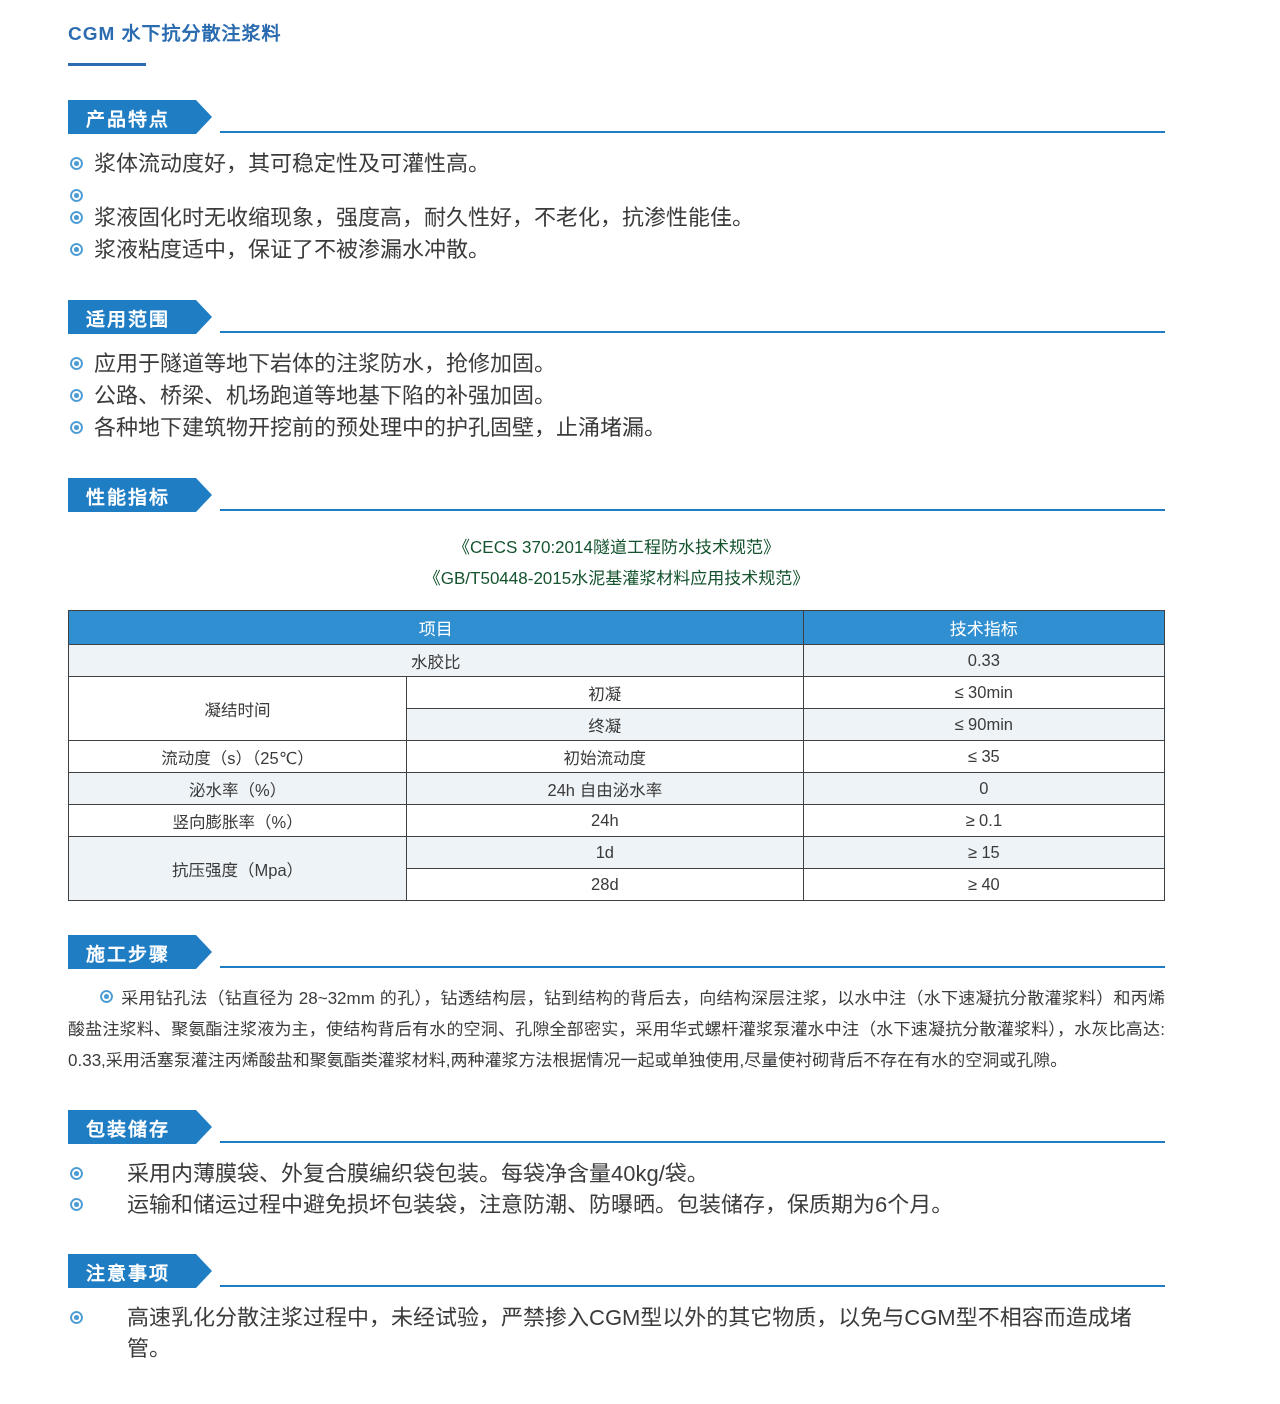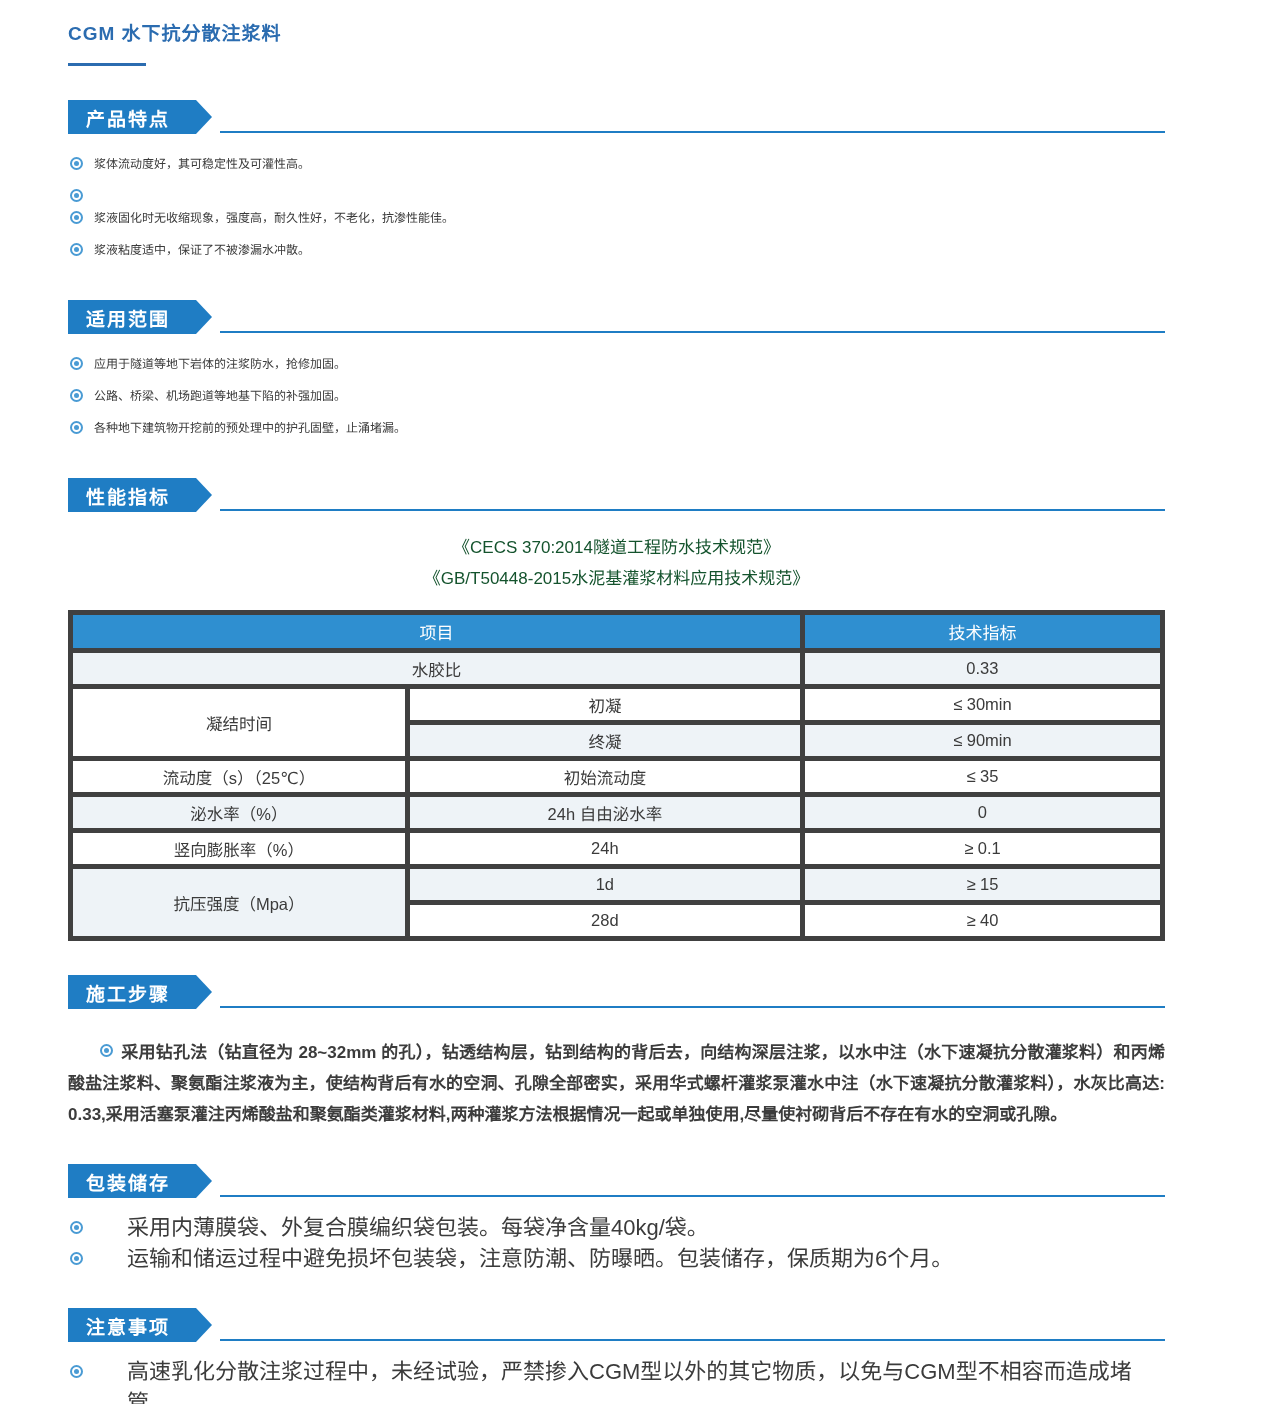--- a/index.html
+++ b/index.html
@@ -90,7 +90,7 @@
   .bullets li {
     display: flex;
     align-items: flex-start;
-    font-size: 12px;
+    font-size: 22px;
     line-height: 32px;
     color: #3b3b3b;
     padding: 0 0 0 2px;

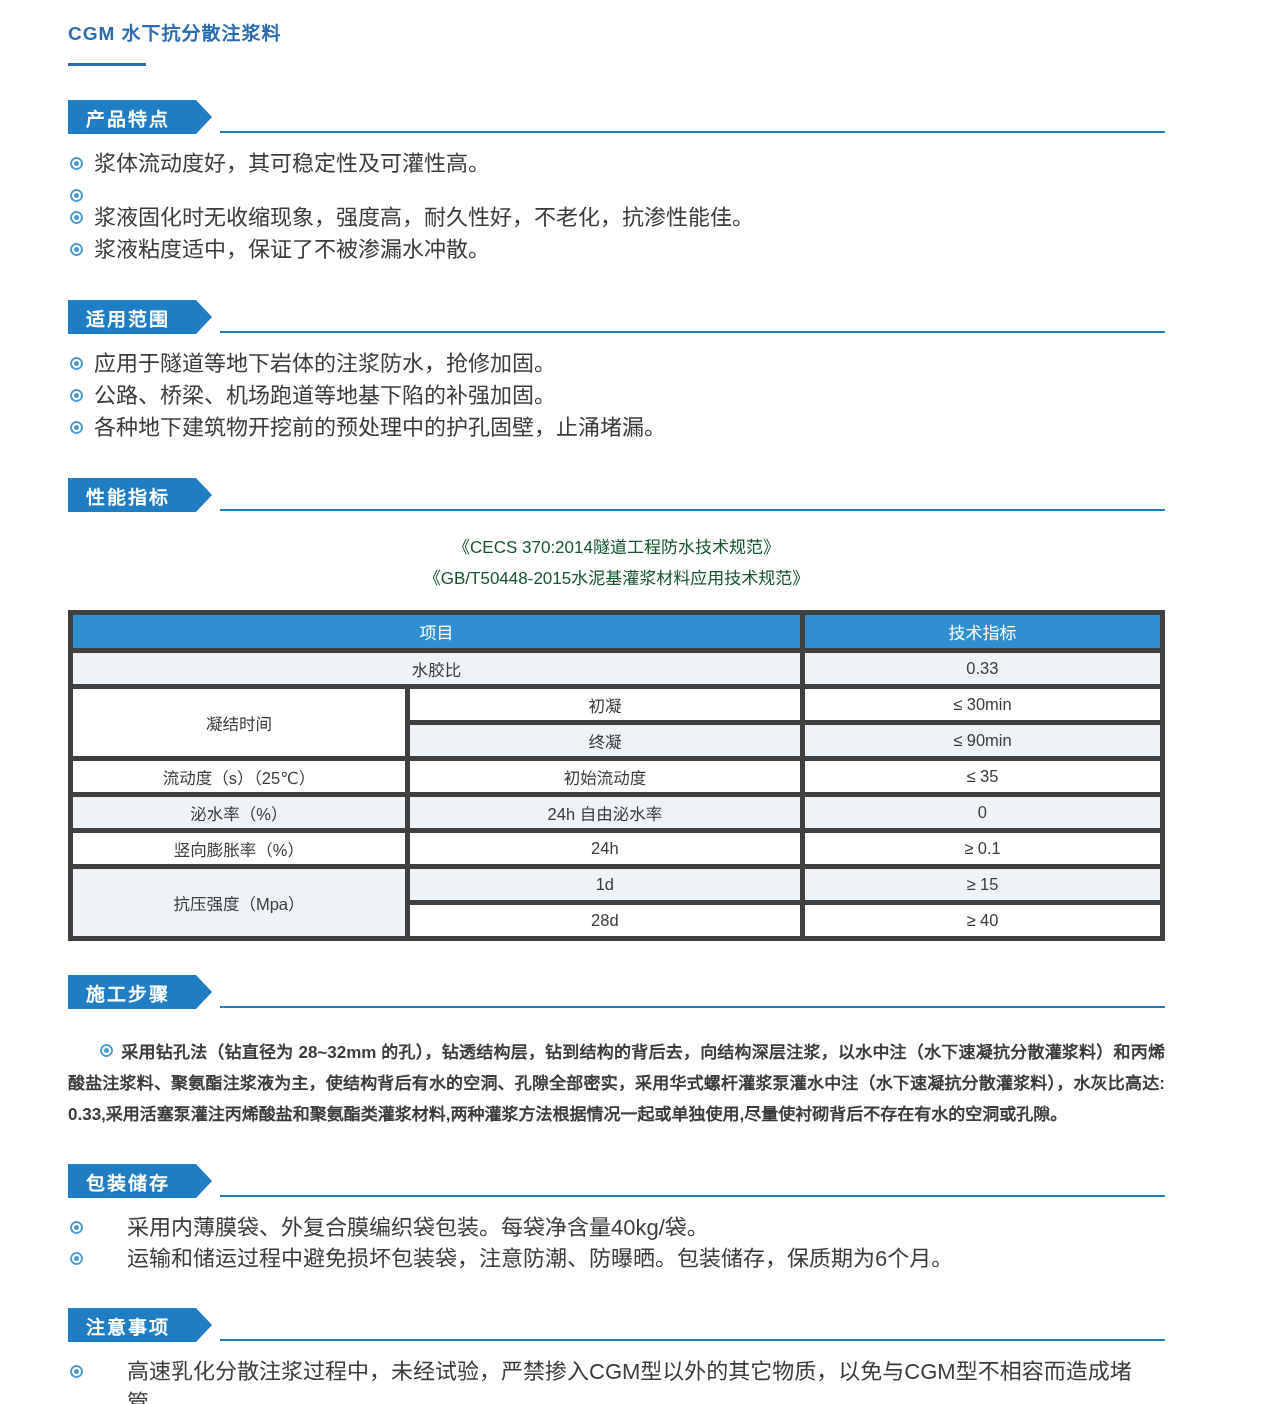--- a/index.html
+++ b/index.html
@@ -135,7 +135,7 @@
   }
   table.spec th,
   table.spec td {
-    border: 5px solid #404040;
+    border: 1px solid #404040;
     text-align: center;
     height: 31px;
     padding: 0 4px;

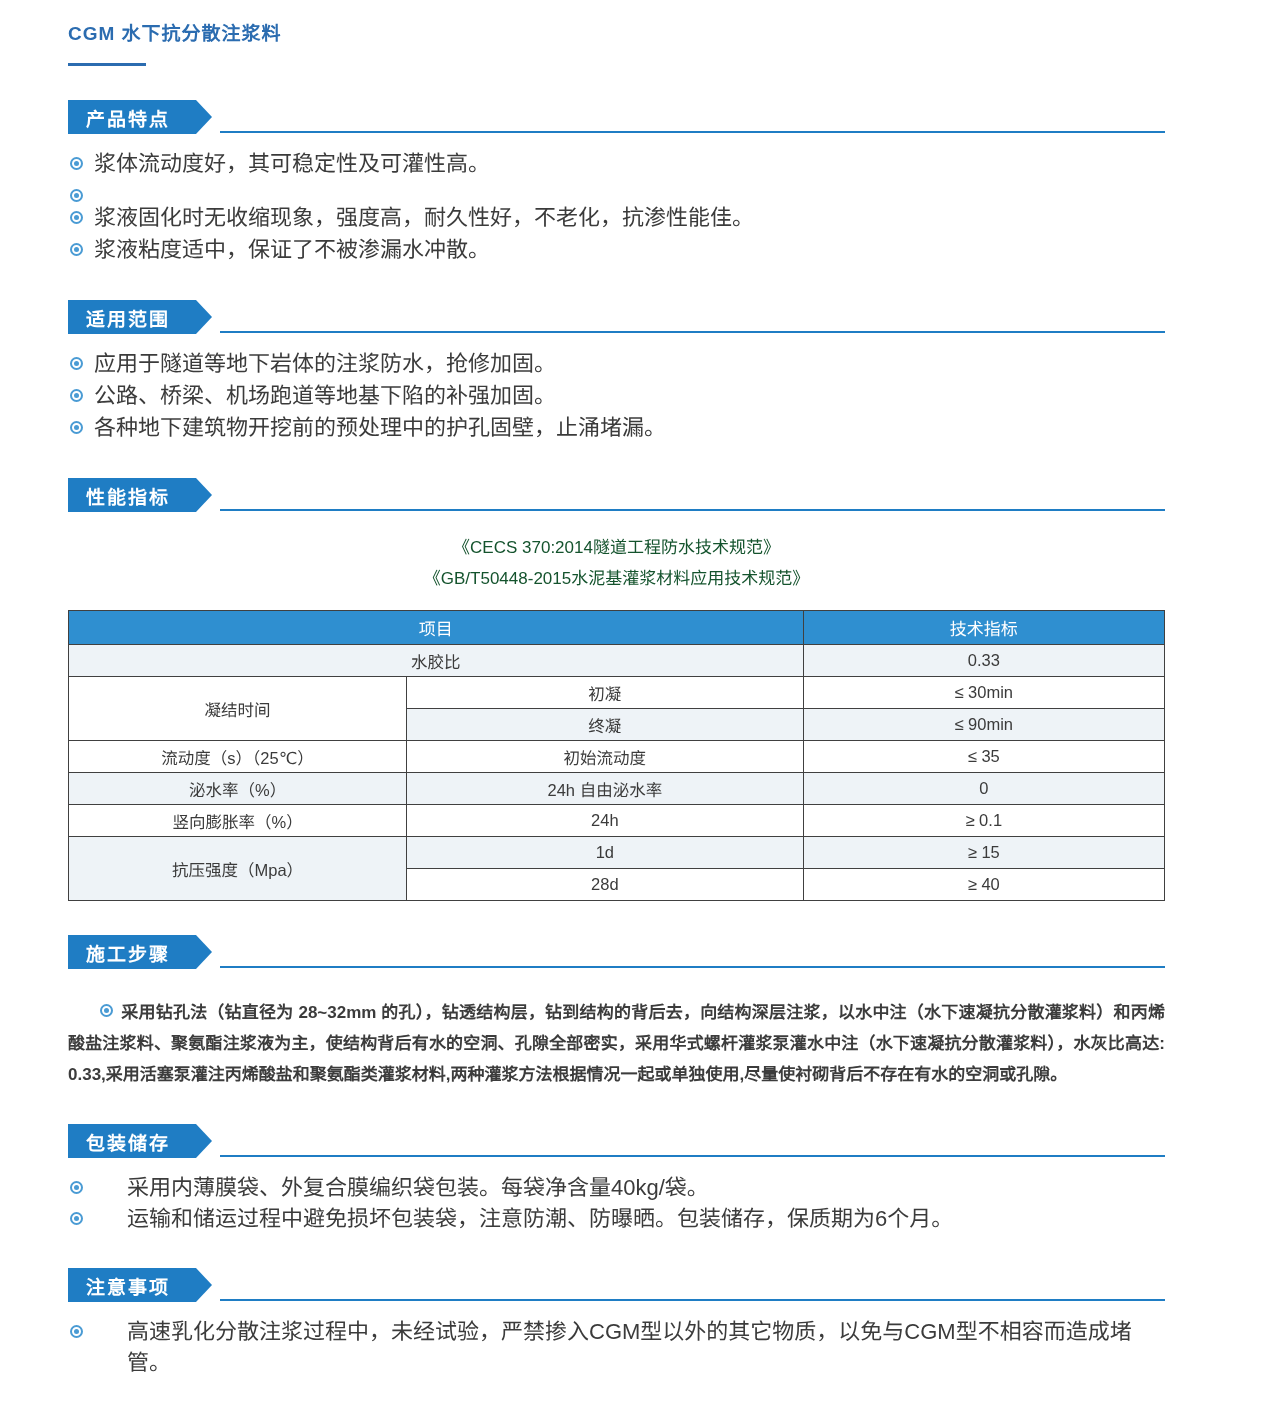--- a/index.html
+++ b/index.html
@@ -155,7 +155,7 @@
   .col-val  { width: 31%; }
 
   
-  .paras { margin: 28px 0 0 0; font-weight: bold; }
+  .paras { margin: 14px 0 0 0; }
   .para {
     font-size: 17px;
     line-height: 31px;

